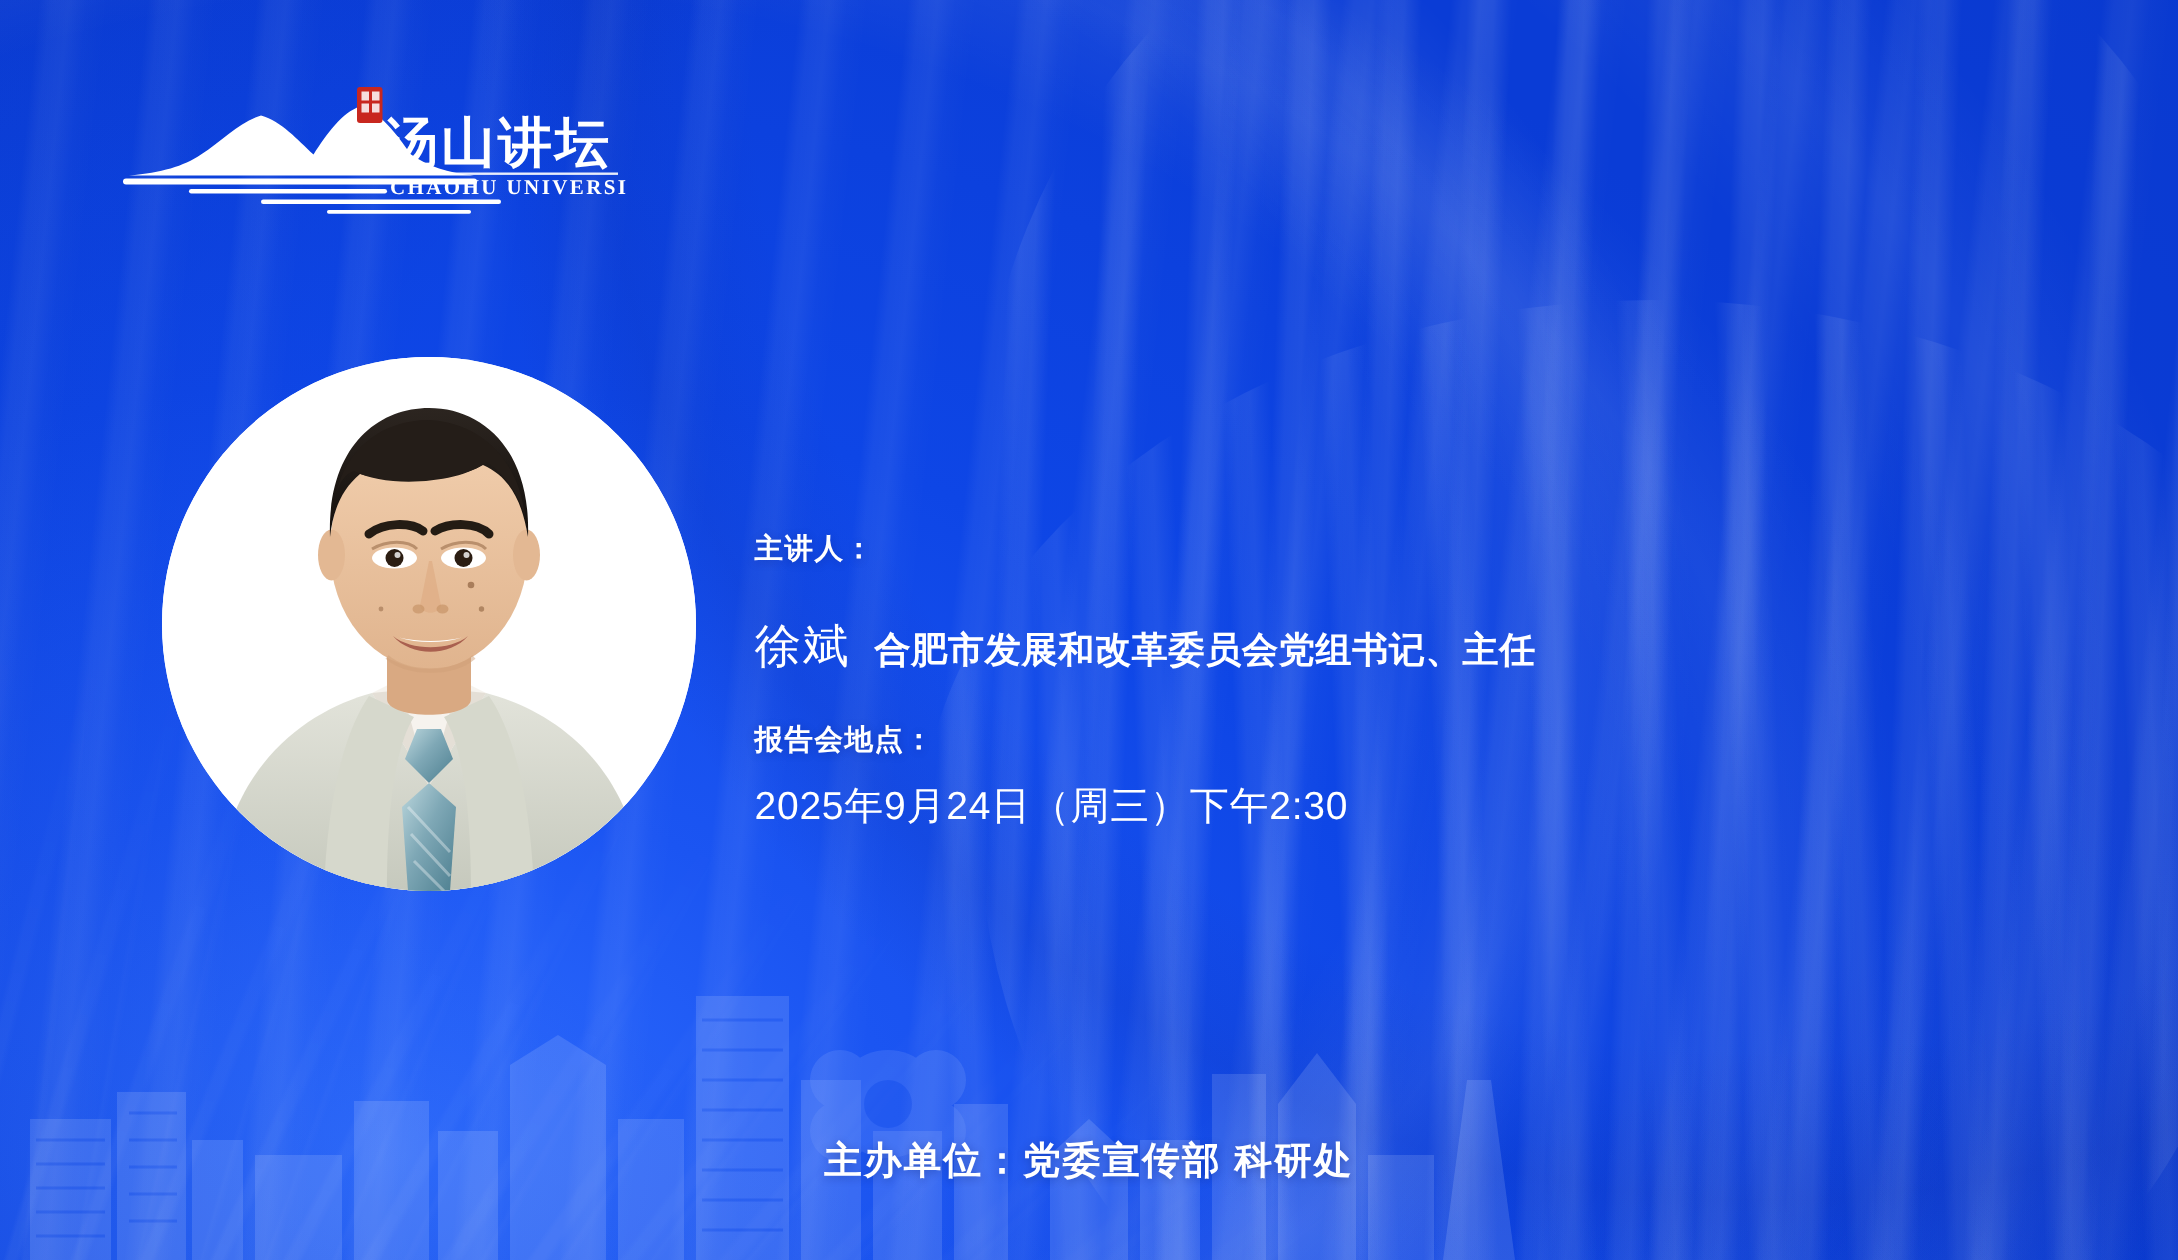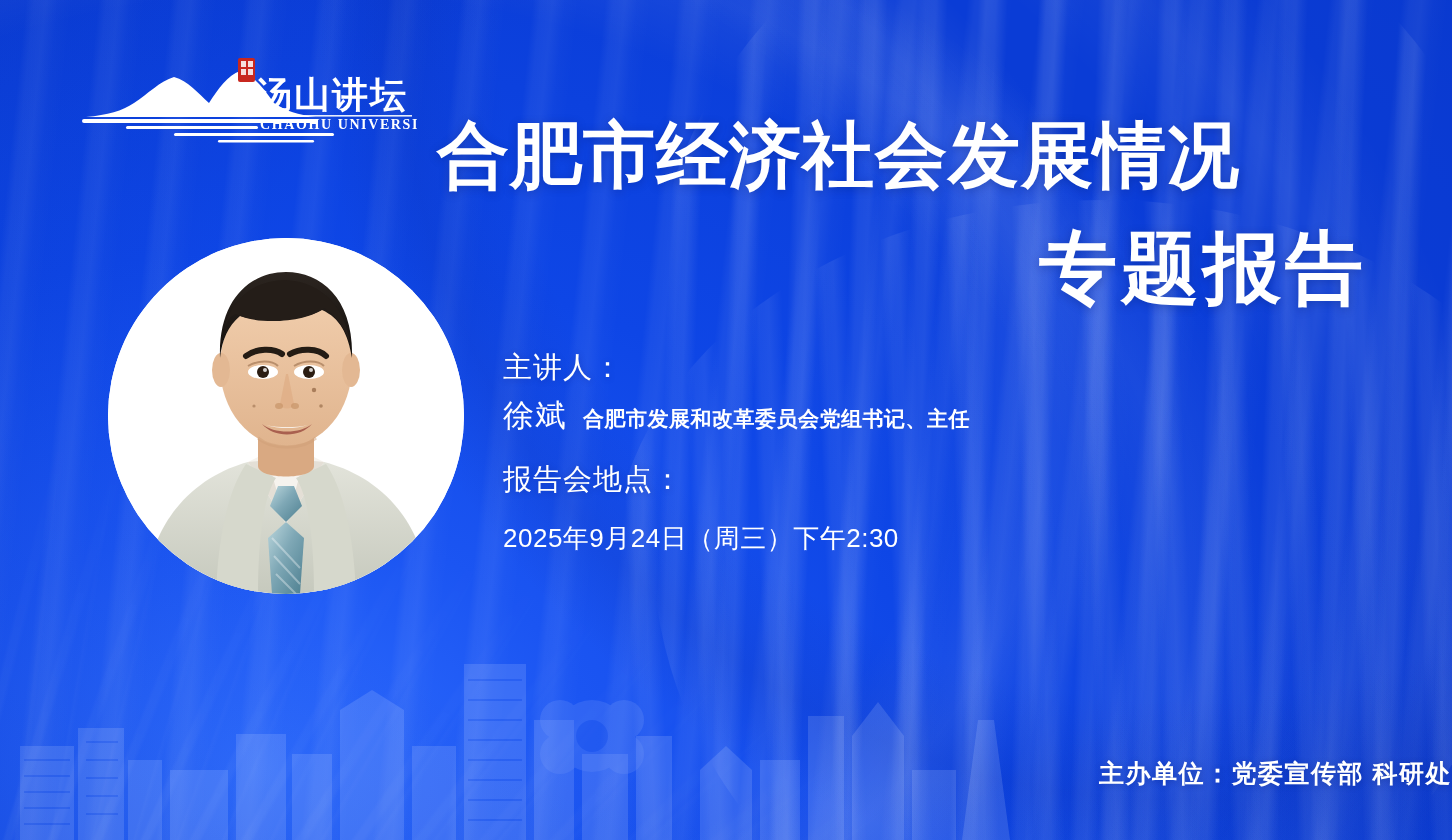--- a/index.html
+++ b/index.html
@@ -294,10 +294,6 @@
     </div>
   </div>
 
-  <div class="headline">
-    <div class="l1">合肥市经济社会发展情况</div>
-    <div class="l2">专题报告</div>
-  </div>
 
   <div class="details">
     <div class="d-label">主讲人：</div>

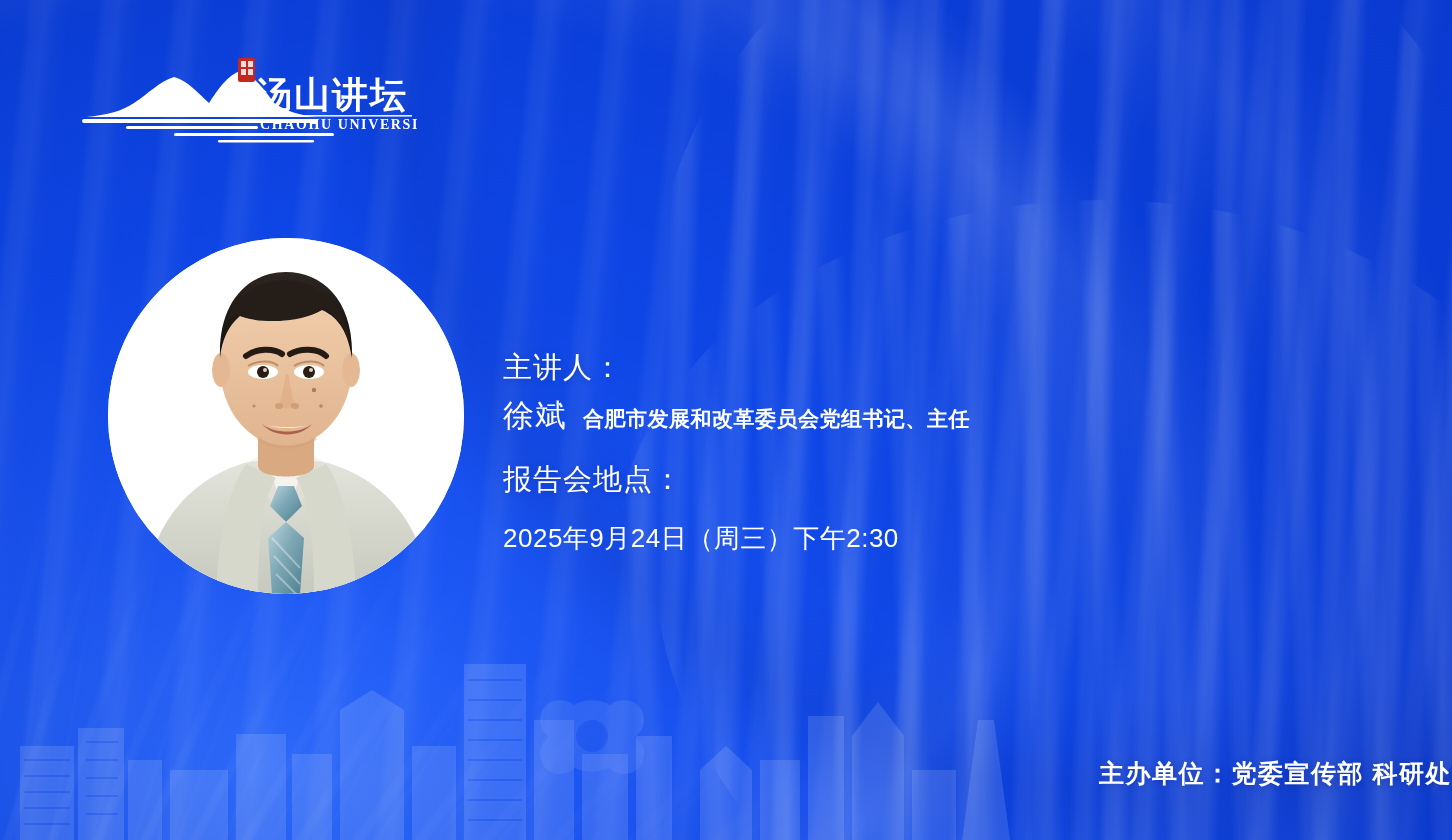--- a/index.html
+++ b/index.html
@@ -115,7 +115,7 @@
 
   
   .details{position:absolute;left:503px;top:348px;width:780px;color:#fff;}
-  .d-label{font-size:29px;font-weight:normal;line-height:38px;letter-spacing:1px;
+  .d-label{font-size:19px;font-weight:bold;line-height:38px;letter-spacing:1px;
            text-shadow:0 1px 6px rgba(0,20,90,.25);}
   .d-row{display:flex;align-items:baseline;margin-top:10px;}
   .d-name{font-size:31px;line-height:40px;font-weight:normal;letter-spacing:1px;}

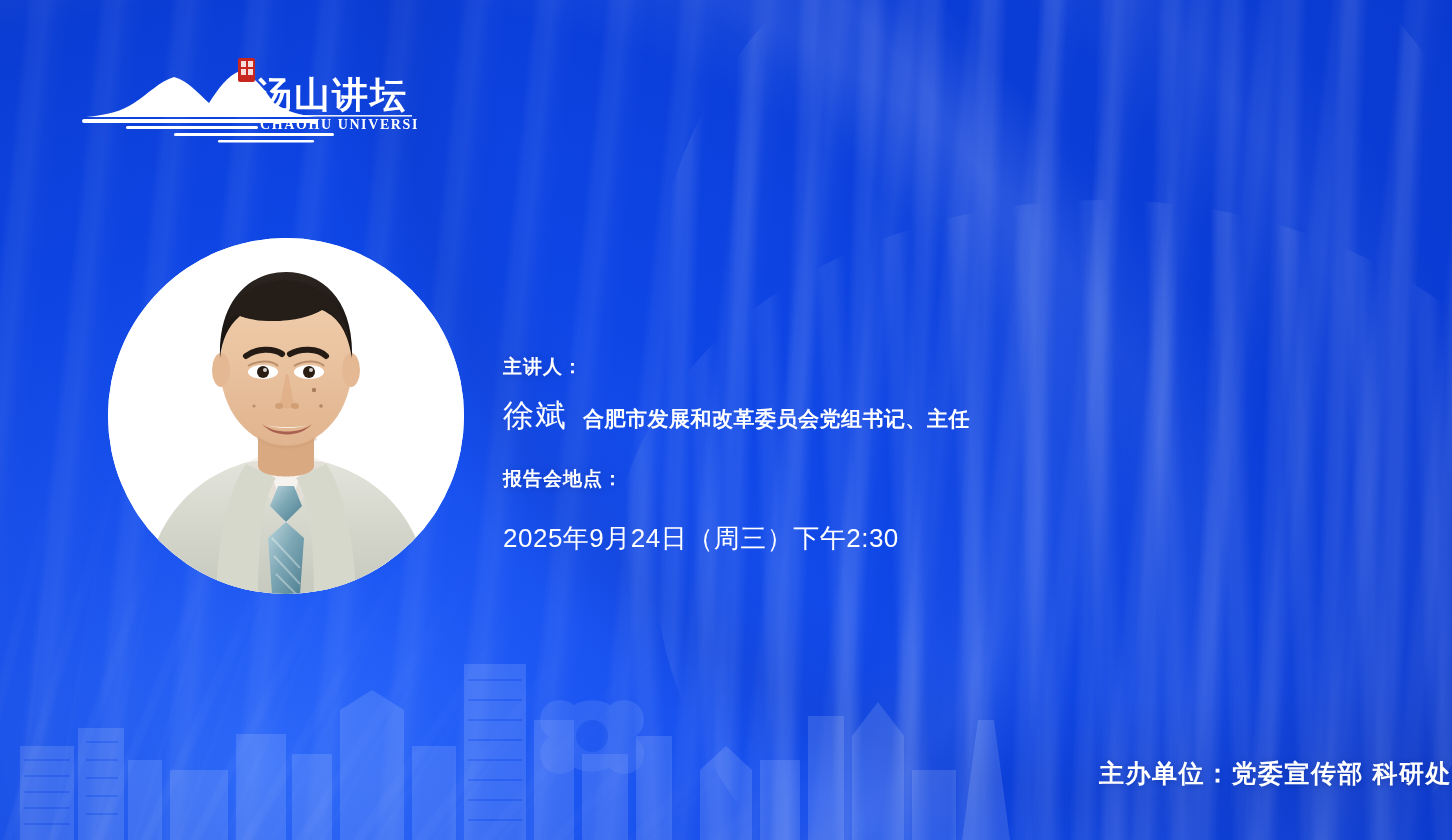--- a/index.html
+++ b/index.html
@@ -118,7 +118,7 @@
   .d-label{font-size:19px;font-weight:bold;line-height:38px;letter-spacing:1px;
            text-shadow:0 1px 6px rgba(0,20,90,.25);}
   .d-row{display:flex;align-items:baseline;margin-top:10px;}
-  .d-name{font-size:31px;line-height:40px;font-weight:normal;letter-spacing:1px;}
+  .d-name{font-size:31px;line-height:40px;font-weight:normal;letter-spacing:1px;margin-top:15px;}
   .d-role{font-size:21px;line-height:30px;font-weight:bold;margin-left:16px;letter-spacing:.5px;}
   .d-value{font-size:26px;line-height:36px;font-weight:normal;margin-top:22px;letter-spacing:.5px;}
   .gap{height:24px;}

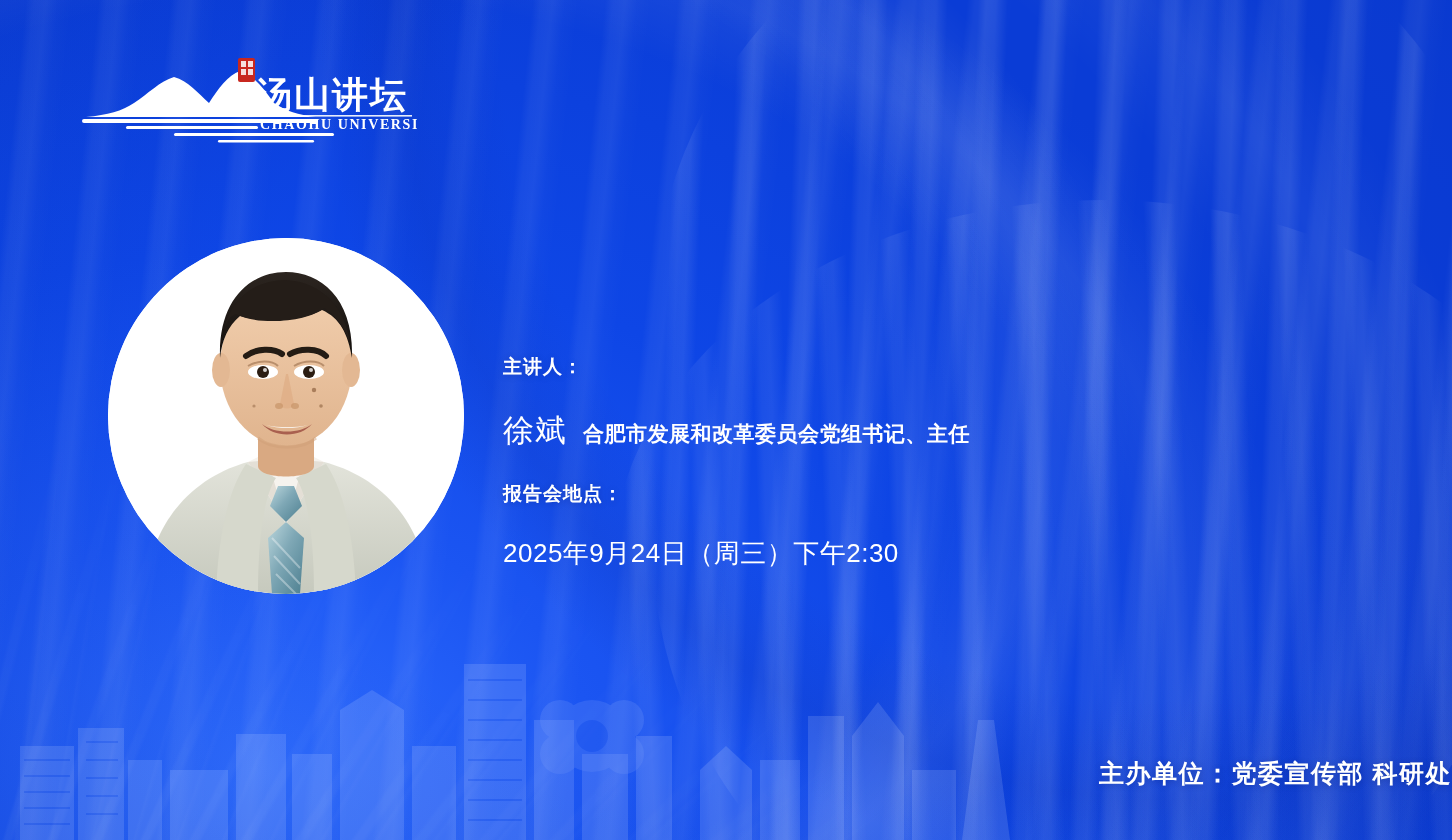--- a/index.html
+++ b/index.html
@@ -119,7 +119,7 @@
            text-shadow:0 1px 6px rgba(0,20,90,.25);}
   .d-row{display:flex;align-items:baseline;margin-top:10px;}
   .d-name{font-size:31px;line-height:40px;font-weight:normal;letter-spacing:1px;margin-top:15px;}
-  .d-role{font-size:21px;line-height:30px;font-weight:bold;margin-left:16px;letter-spacing:.5px;}
+  .d-role{font-size:24px;line-height:30px;font-weight:bold;margin-left:16px;letter-spacing:.5px;}
   .d-value{font-size:26px;line-height:36px;font-weight:normal;margin-top:22px;letter-spacing:.5px;}
   .gap{height:24px;}
   .gap-s{height:18px;}

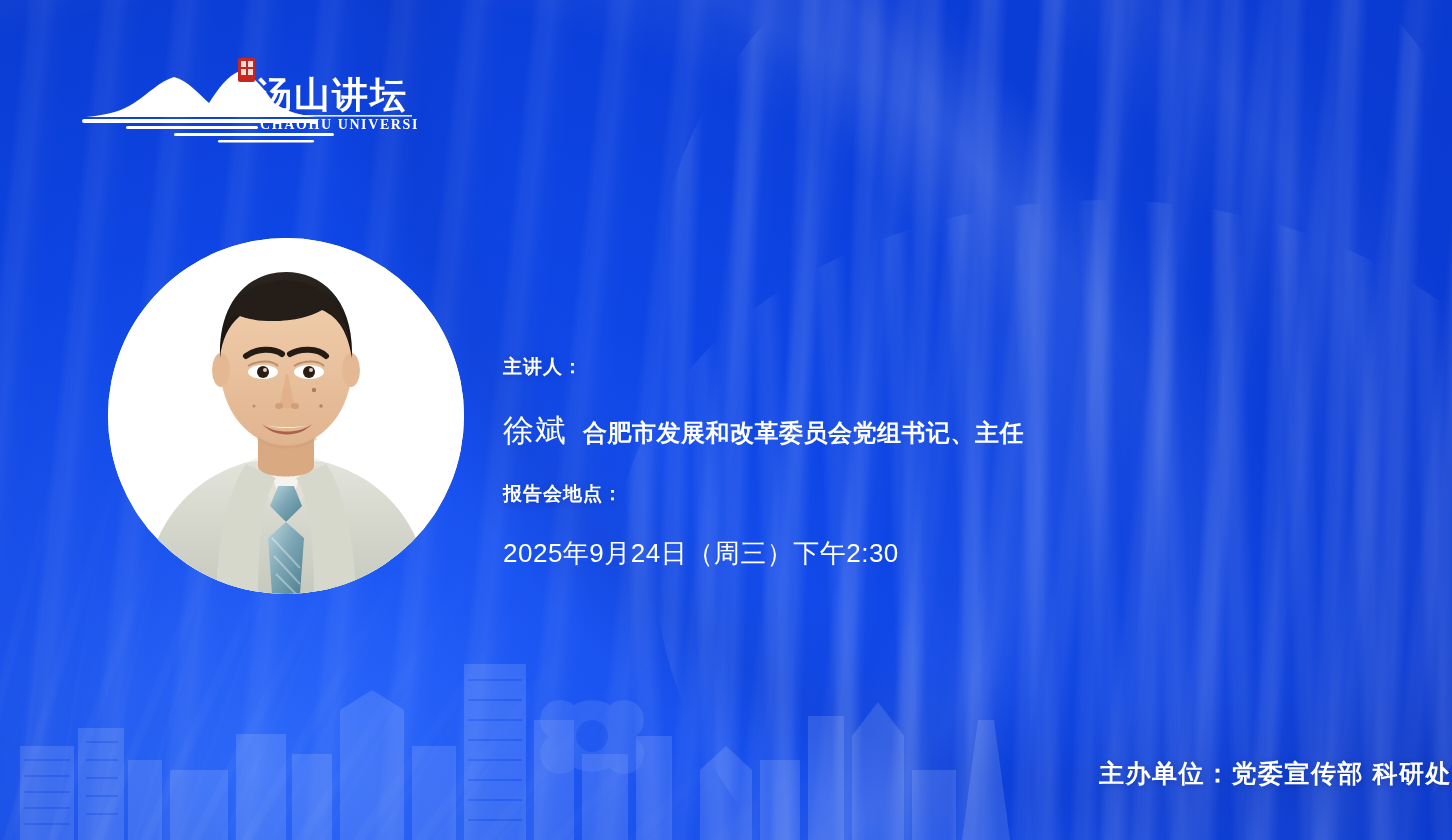--- a/index.html
+++ b/index.html
@@ -120,7 +120,7 @@
   .d-row{display:flex;align-items:baseline;margin-top:10px;}
   .d-name{font-size:31px;line-height:40px;font-weight:normal;letter-spacing:1px;margin-top:15px;}
   .d-role{font-size:24px;line-height:30px;font-weight:bold;margin-left:16px;letter-spacing:.5px;}
-  .d-value{font-size:26px;line-height:36px;font-weight:normal;margin-top:22px;letter-spacing:.5px;}
+  .d-value{font-size:26px;line-height:36px;font-weight:normal;margin-top:6px;letter-spacing:.5px;}
   .gap{height:24px;}
   .gap-s{height:18px;}
 

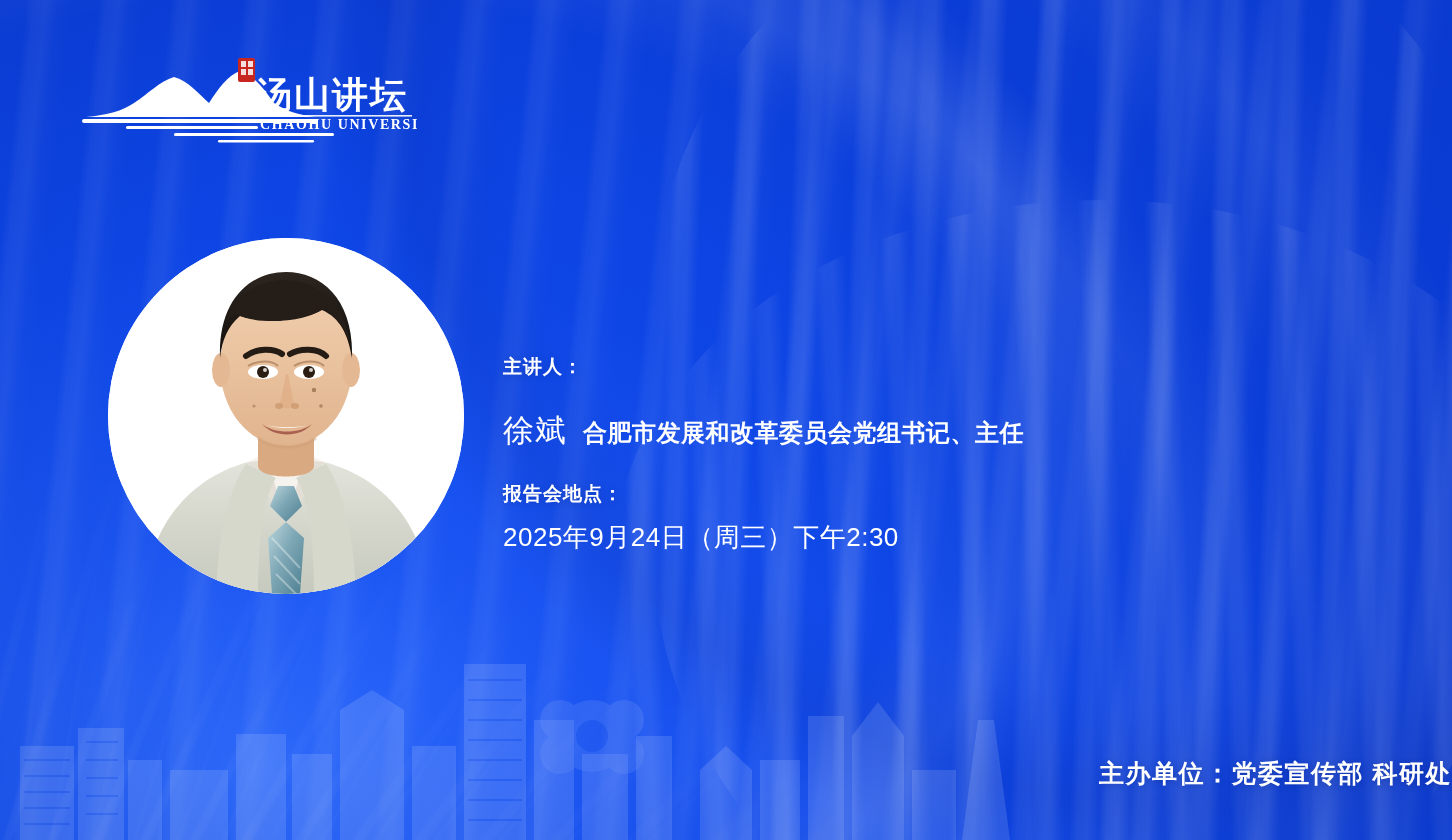--- a/index.html
+++ b/index.html
@@ -125,7 +125,7 @@
   .gap-s{height:18px;}
 
   
-  .footer{position:absolute;left:0;top:757px;width:1452px;text-align:right;}
+  .footer{position:absolute;left:0;top:757px;width:1452px;text-align:center;}
   .footer span{font-size:25px;font-weight:bold;color:#ffffff;letter-spacing:1.5px;
                text-shadow:0 1px 6px rgba(0,20,90,.3);}
 </style>

